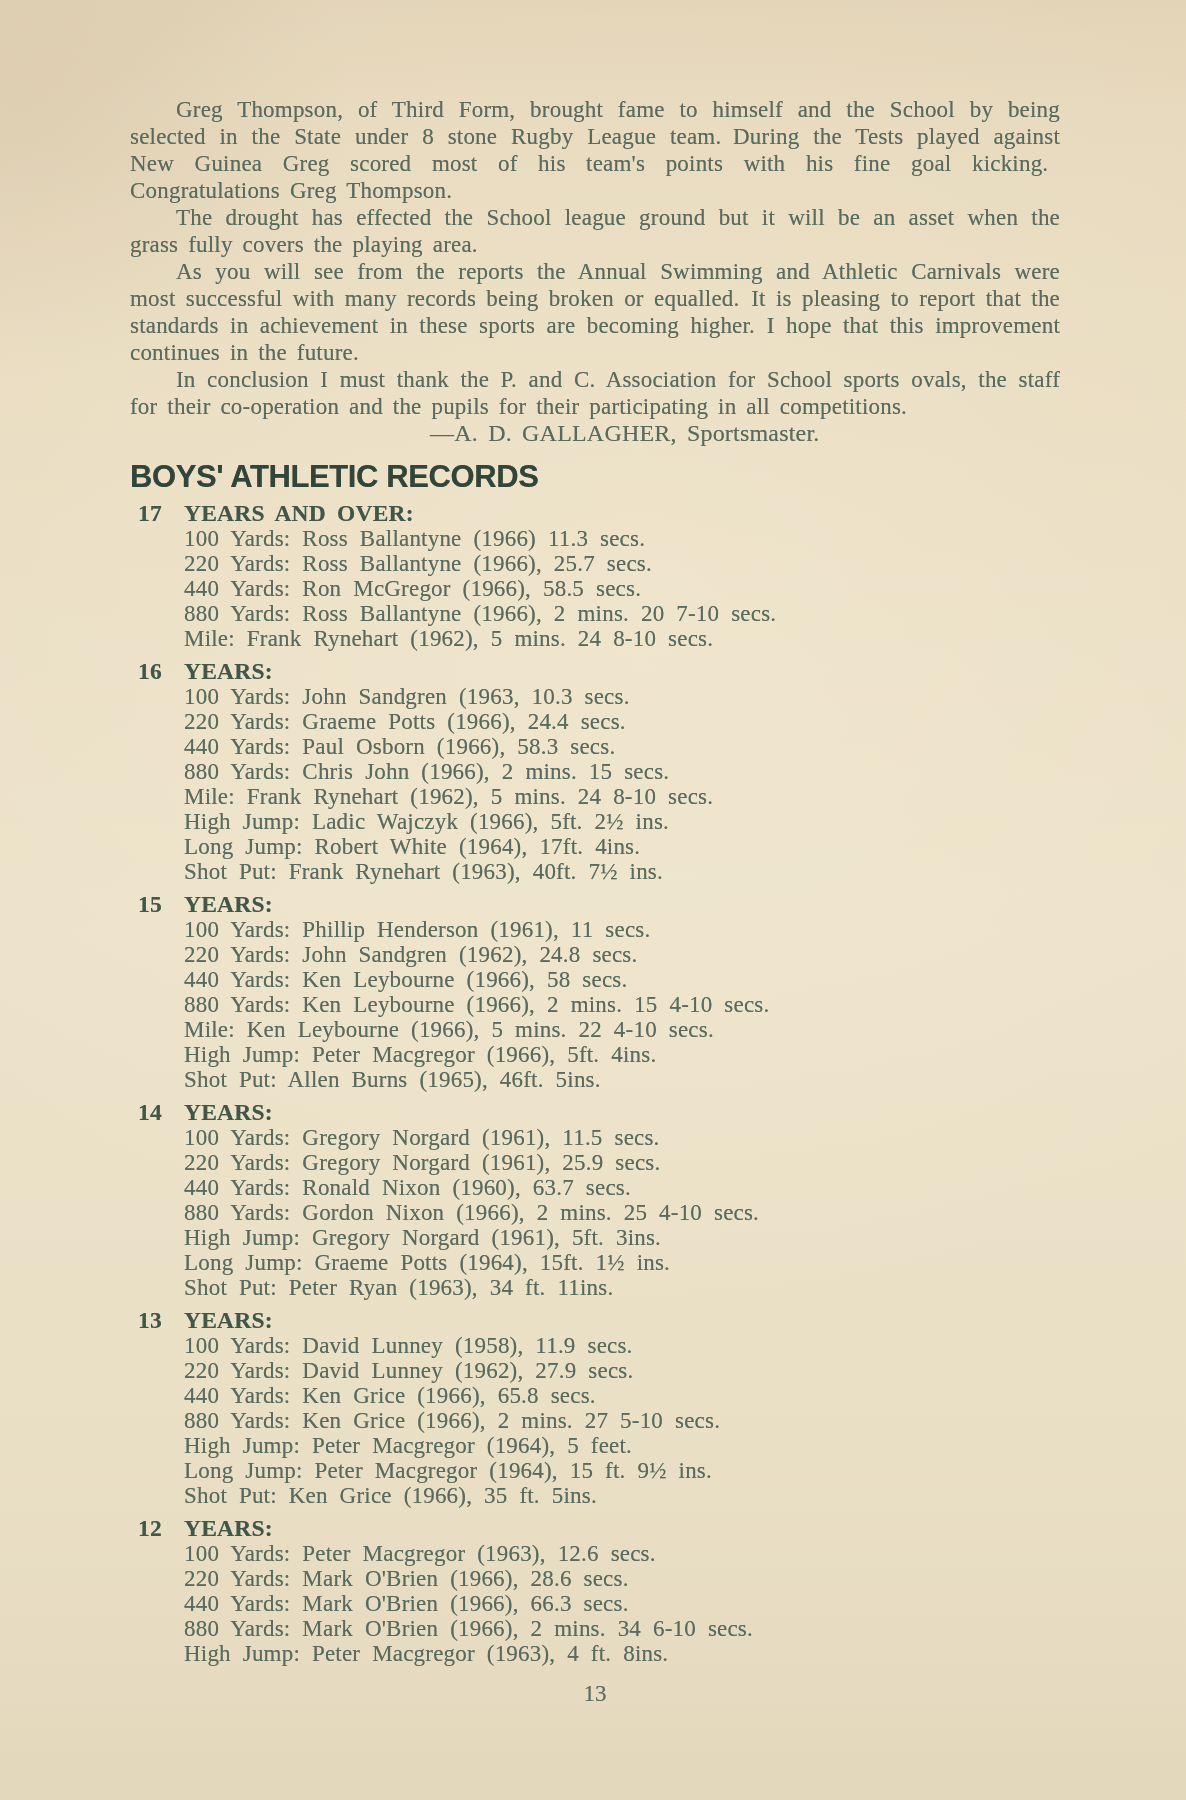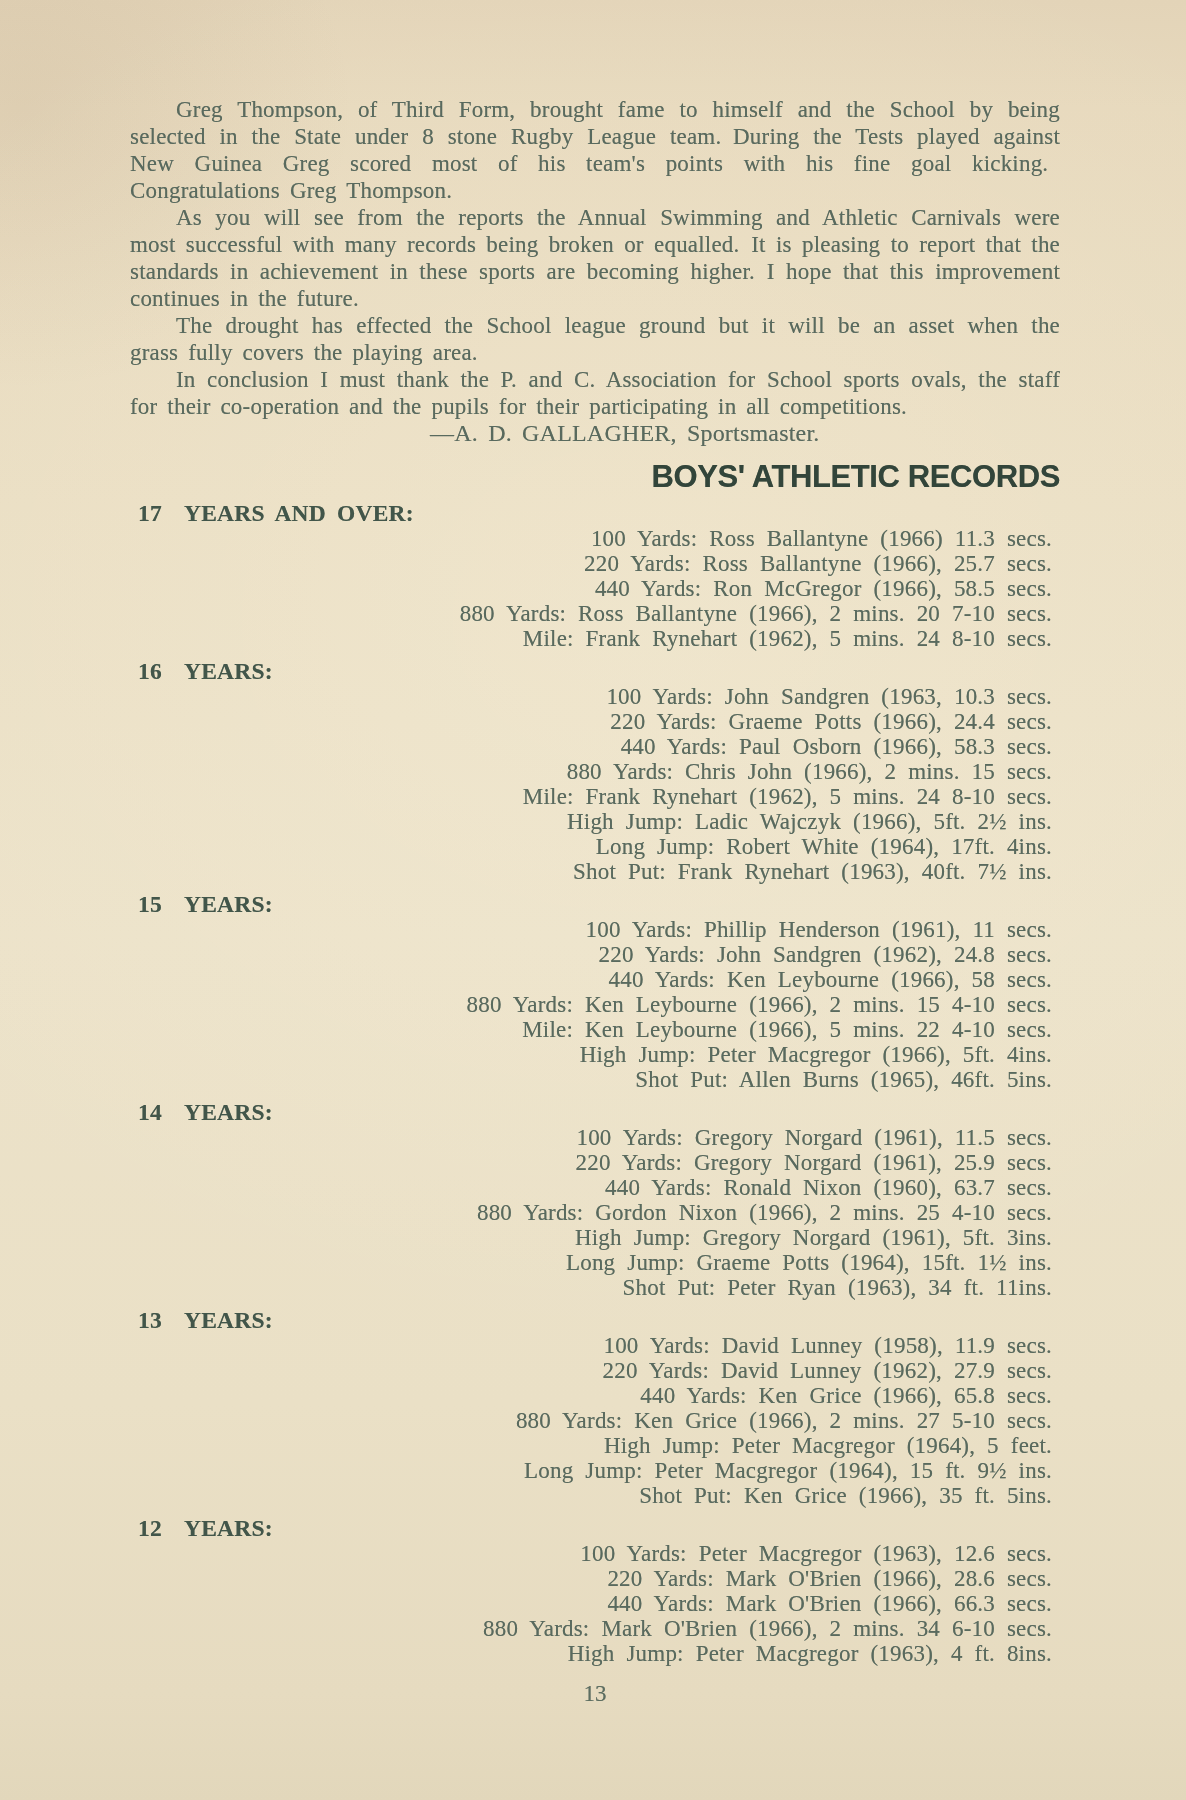--- a/index.html
+++ b/index.html
@@ -101,8 +101,8 @@
   <div class="text-block">
 
     <p class="body-par">Greg Thompson, of Third Form, brought fame to himself and the School by being selected in the State under 8 stone Rugby League team. During the Tests played against New Guinea Greg scored most of his team's points with his fine goal kicking. Congratulations Greg Thompson.</p>
+    <p class="body-par">The drought has effected the School league ground but it will be an asset when the grass fully covers the playing area.</p>
     <p class="body-par">As you will see from the reports the Annual Swimming and Athletic Carnivals were most successful with many records being broken or equalled. It is pleasing to report that the standards in achievement in these sports are becoming higher. I hope that this improvement continues in the future.</p>
-    <p class="body-par">The drought has effected the School league ground but it will be an asset when the grass fully covers the playing area.</p>
     <p class="body-par">In conclusion I must thank the P. and C. Association for School sports ovals, the staff for their co-operation and the pupils for their participating in all competitions.</p>
 
     <p class="signature">—A. D. GALLAGHER, Sportsmaster.</p>

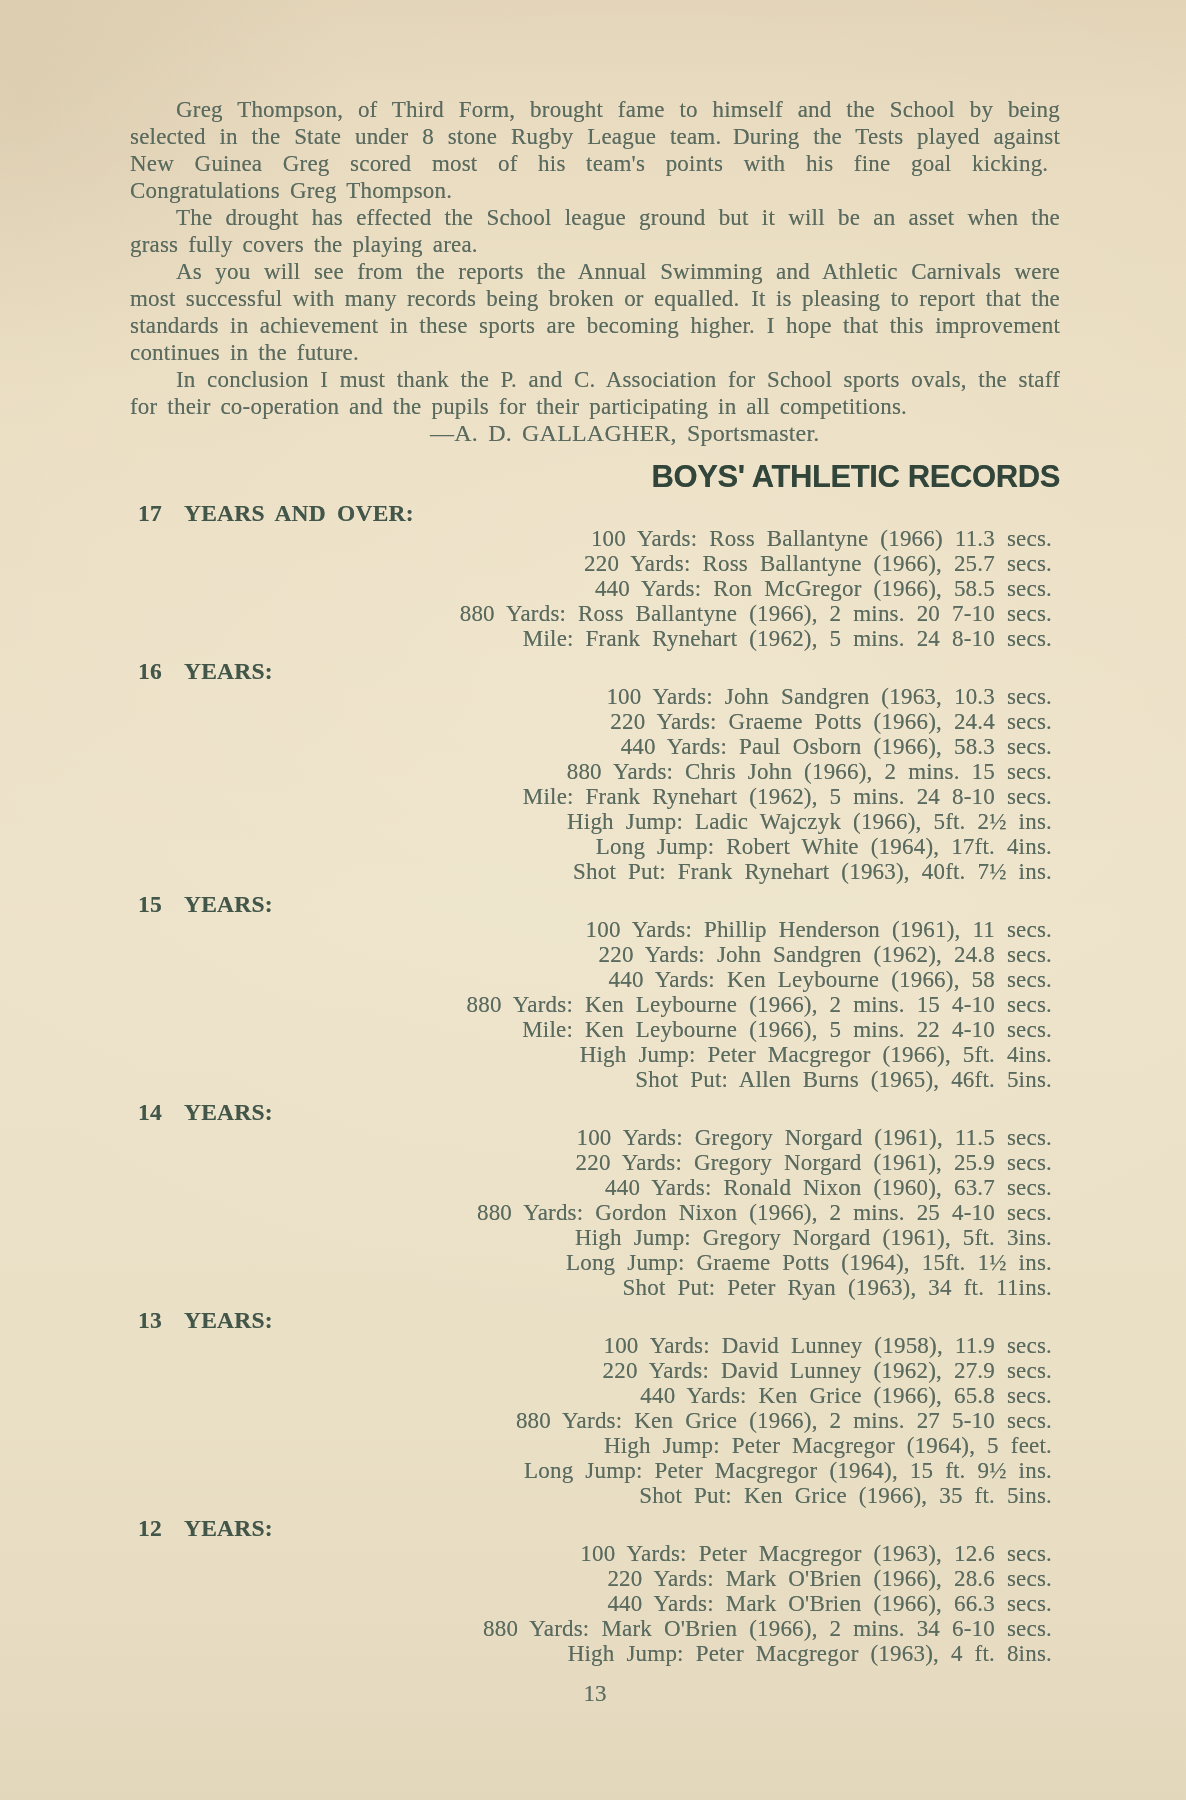--- a/index.html
+++ b/index.html
@@ -57,7 +57,7 @@
     font-size: 31px;
     line-height: 33px;
     letter-spacing: -0.4px;
-    text-align: right;
+    text-align: left;
     color: #32453a;
     text-shadow: 0 0 0.6px rgba(47,62,52,0.6);
   }

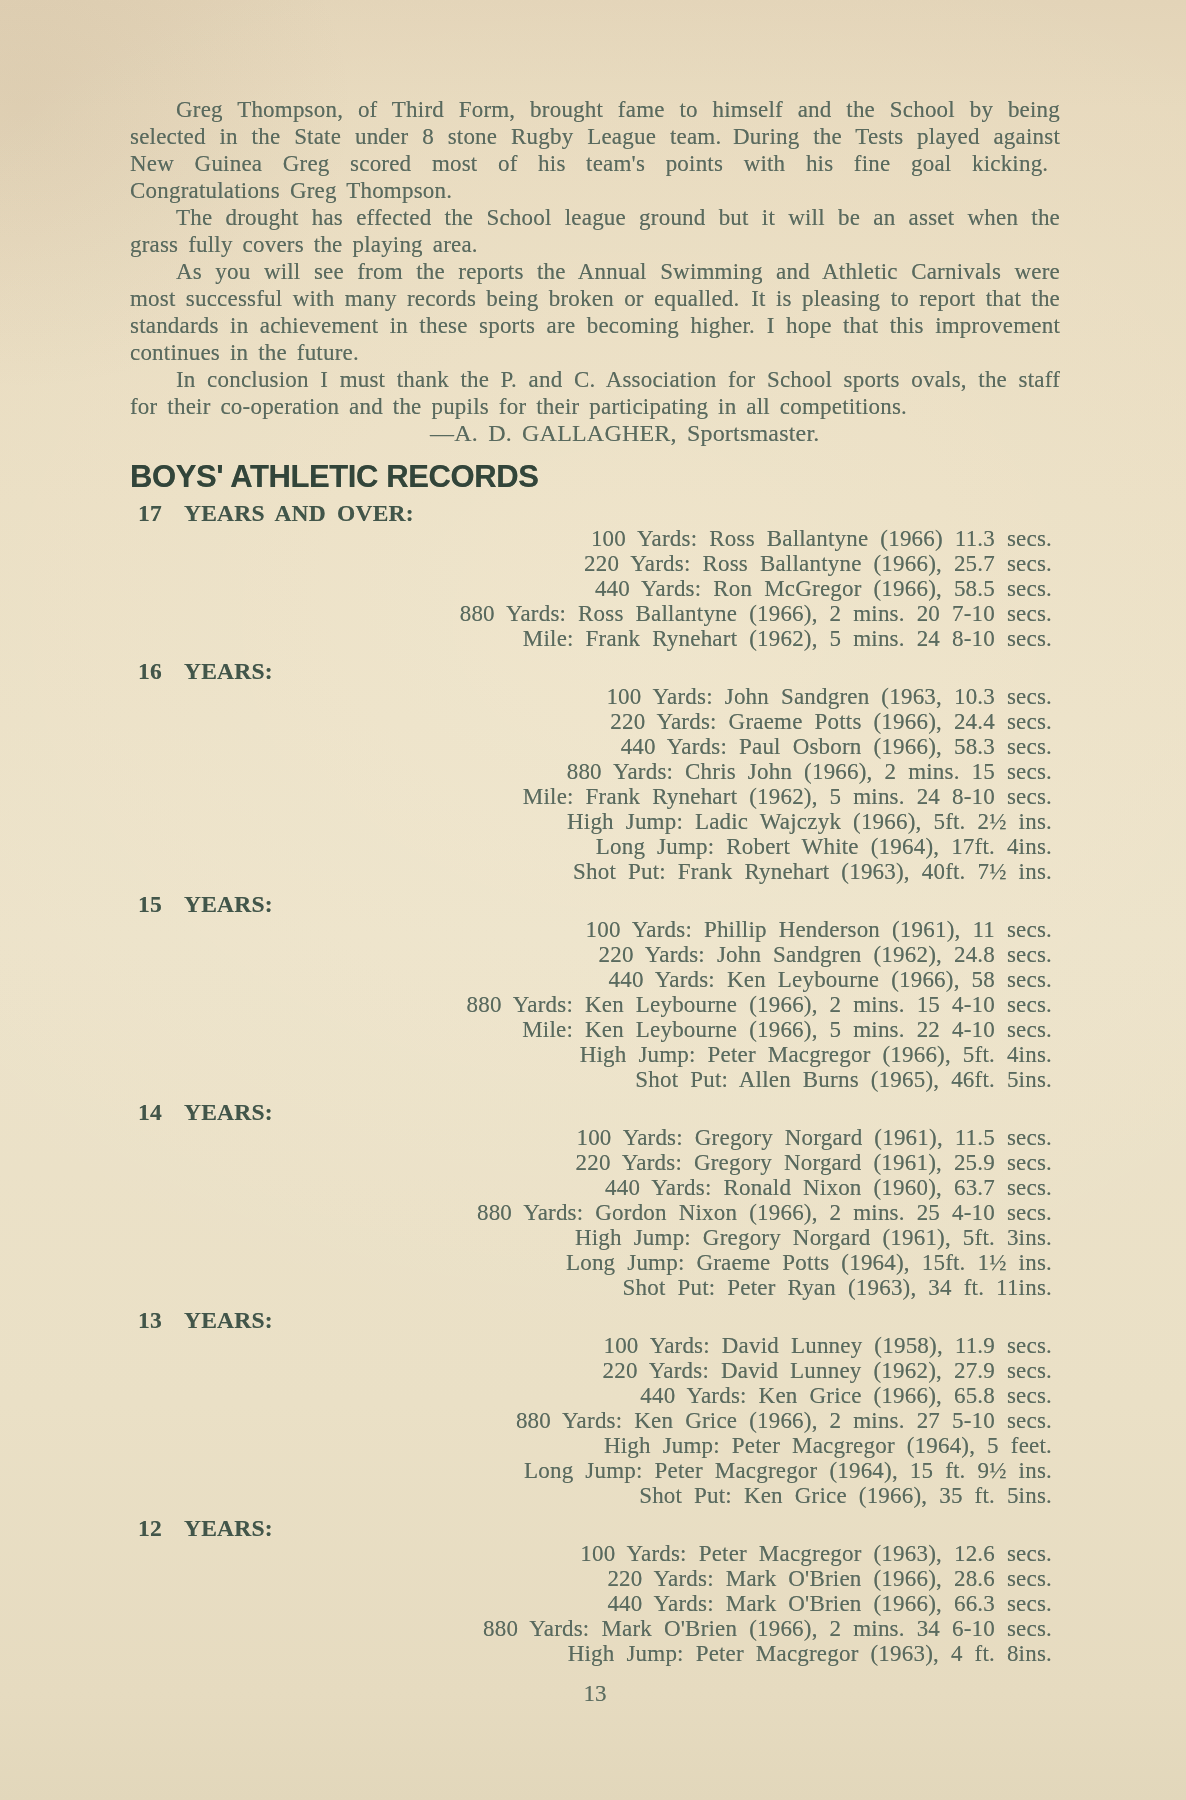--- a/index.html
+++ b/index.html
@@ -83,7 +83,6 @@
     word-spacing: 6px;
     letter-spacing: 0.2px;
     text-shadow: 0 0 0.5px rgba(86,101,92,0.55);
-    text-align: right;
   }
   .page-number {
     margin-top: 15px;

